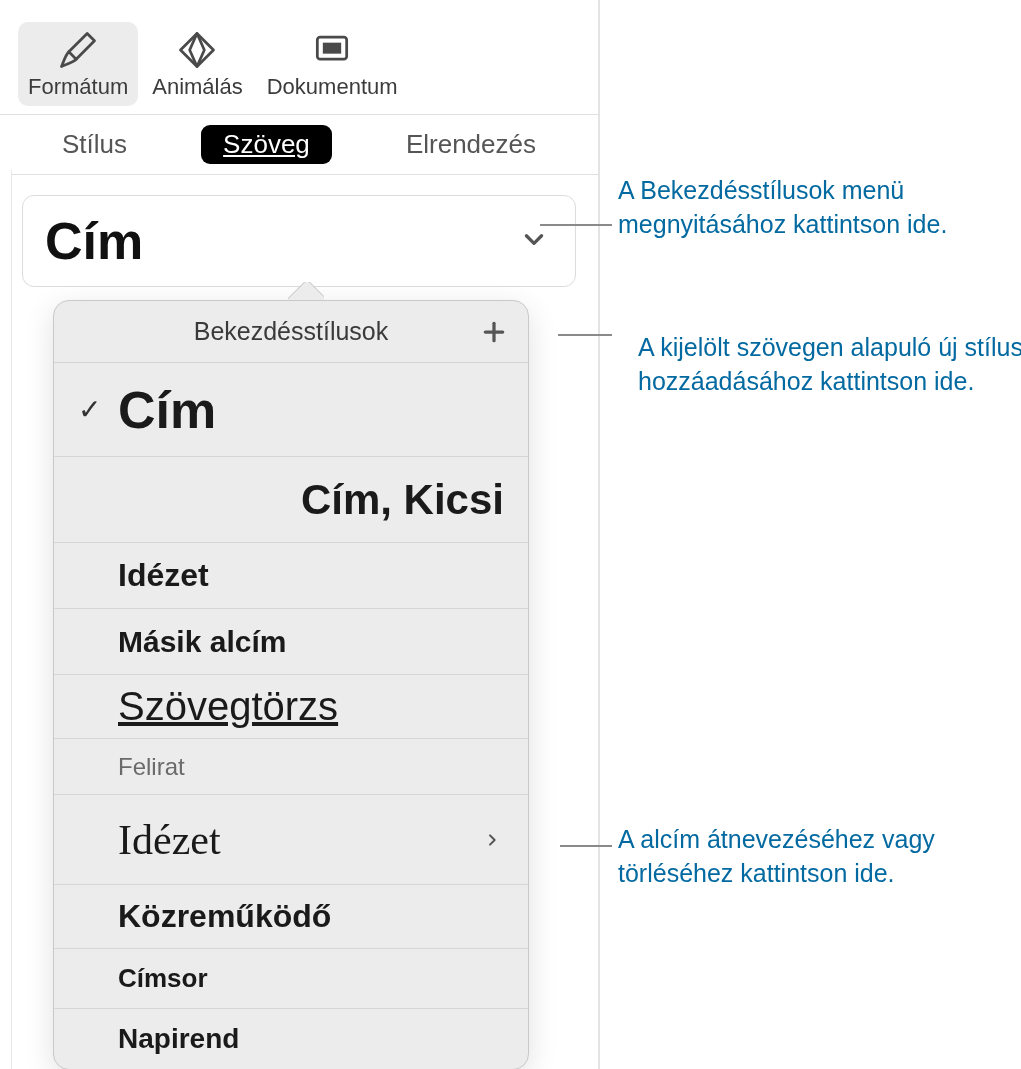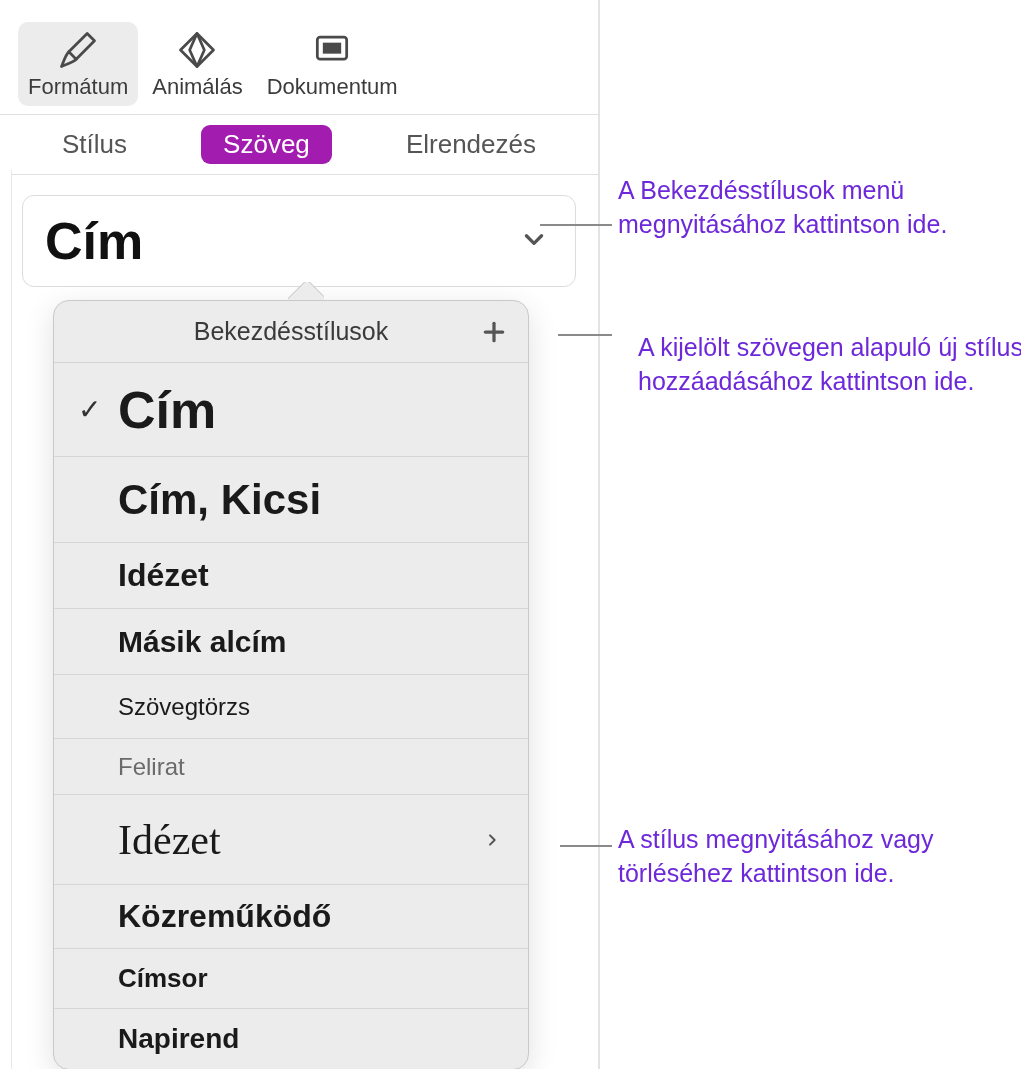--- a/index.html
+++ b/index.html
@@ -67,9 +67,10 @@
     text-align: right;
   }
   .tab.active {
-    background: #a21caf;
+    background: #000000;
     color: #fff;
     font-weight: 500;
+    text-decoration: underline;
   }
   .style-select {
     margin: 20px 22px 0 22px;

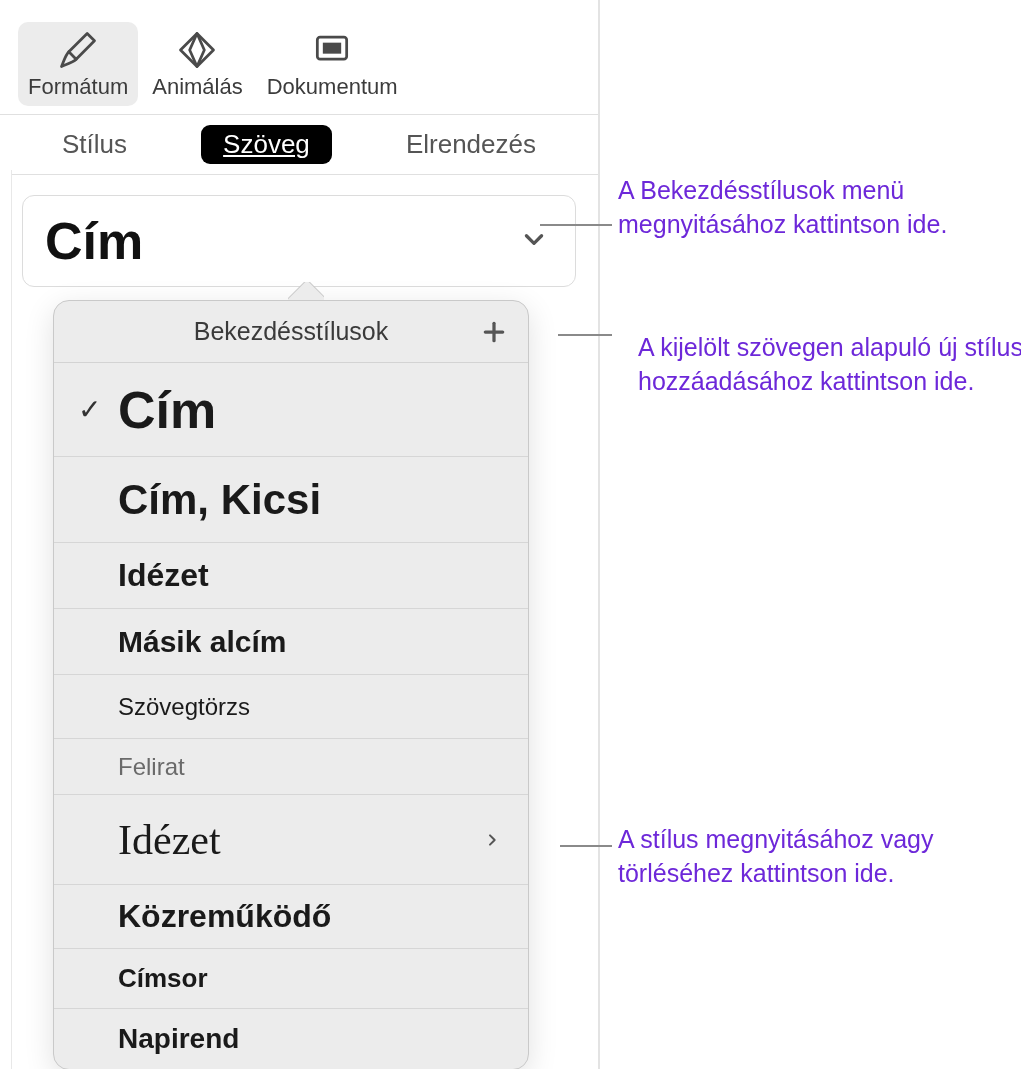--- a/index.html
+++ b/index.html
@@ -198,7 +198,7 @@
     position: absolute;
     font-size: 25px;
     line-height: 1.35;
-    color: #6d28d9;
+    color: #0369a1;
     width: 400px;
   }
   .callout-line {

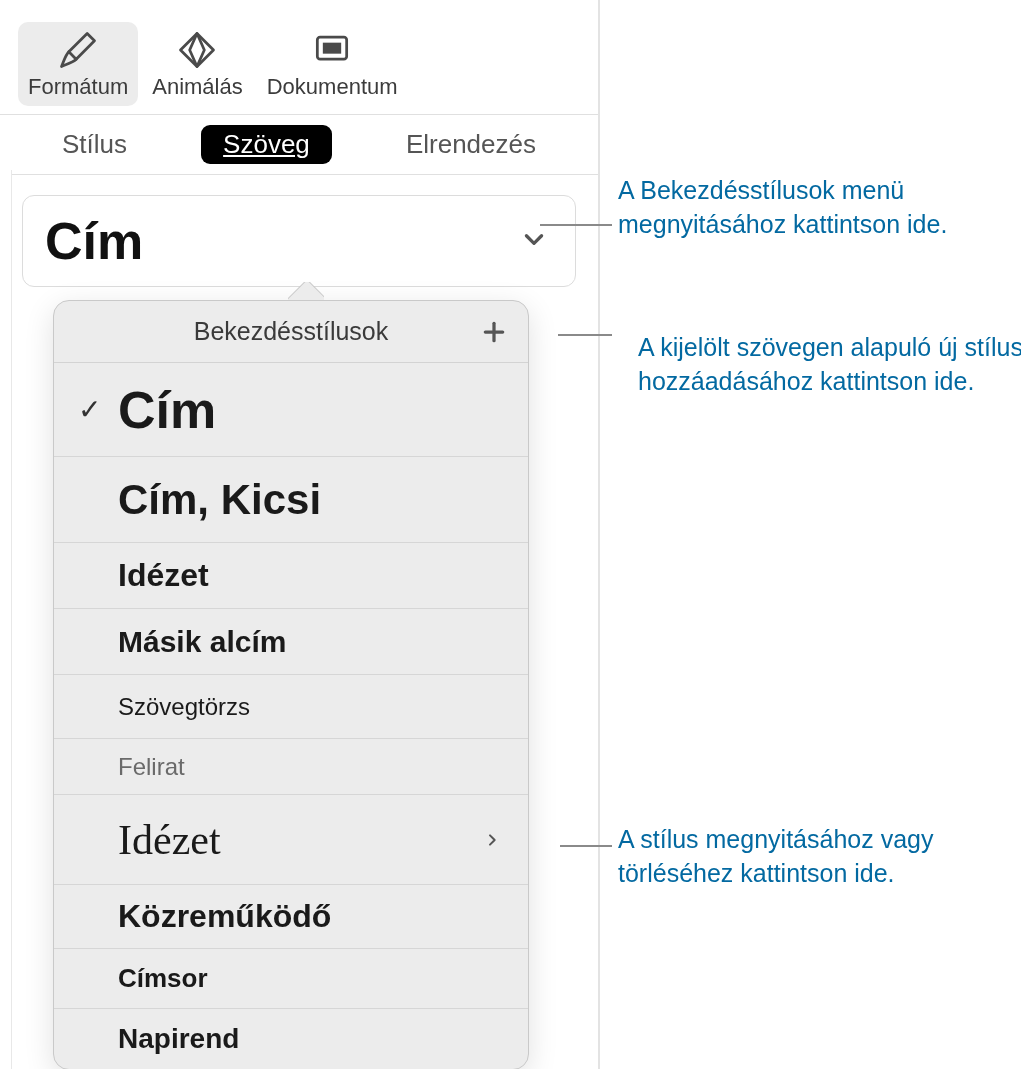--- a/index.html
+++ b/index.html
@@ -175,7 +175,7 @@
   .si-0 { height: 94px; }
   .si-0 .style-name { font-size: 52px; font-weight: 800; }
   .si-1 { height: 86px; }
-  .si-1 .style-name { font-size: 42px; font-weight: 800; }
+  .si-1 .style-name { font-size: 42px; font-weight: 800; text-align: right; }
   .si-2 { height: 66px; }
   .si-2 .style-name { font-size: 32px; font-weight: 700; }
   .si-3 { height: 66px; }

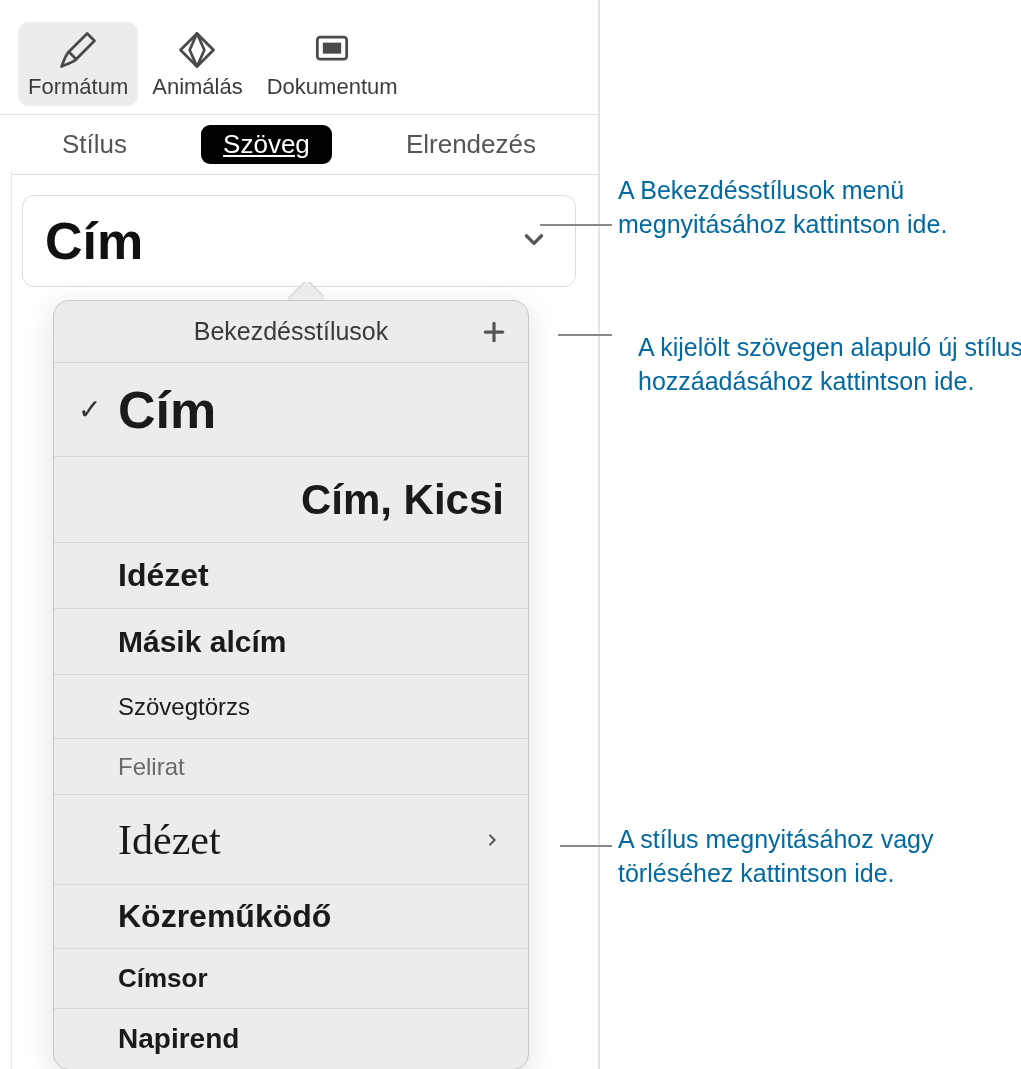--- a/index.html
+++ b/index.html
@@ -181,7 +181,7 @@
   .si-3 { height: 66px; }
   .si-3 .style-name { font-size: 30px; font-weight: 700; }
   .si-4 { height: 64px; }
-  .si-4 .style-name { font-size: 24px; font-weight: 400; }
+  .si-4 .style-name { font-size: 40px; font-weight: 400; text-decoration: underline; }
   .si-5 { height: 56px; }
   .si-5 .style-name { font-size: 24px; font-weight: 400; color: #6a6a6a; }
   .si-6 { height: 90px; }

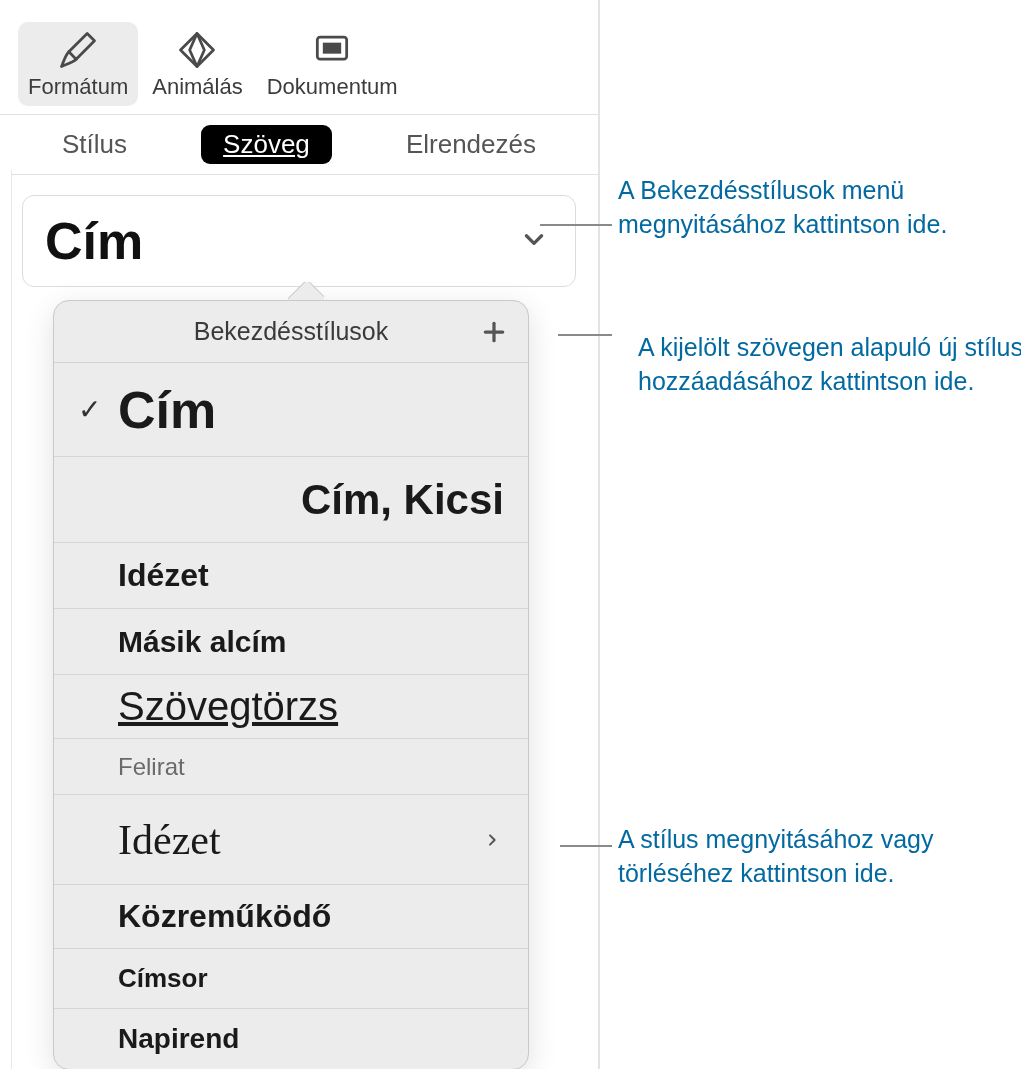--- a/index.html
+++ b/index.html
@@ -357,6 +357,6 @@
 <div class="callout callout-2">A kijelölt szövegen alapuló új stílus hozzáadásához kattintson ide.</div>
 
 <div class="callout-line line-3"></div>
-<div class="callout callout-3">A stílus megnyitásához vagy törléséhez kattintson ide.</div>
+<div class="callout callout-3">A alcím átnevezéséhez vagy törléséhez kattintson ide.</div>
 
 </body></html>

